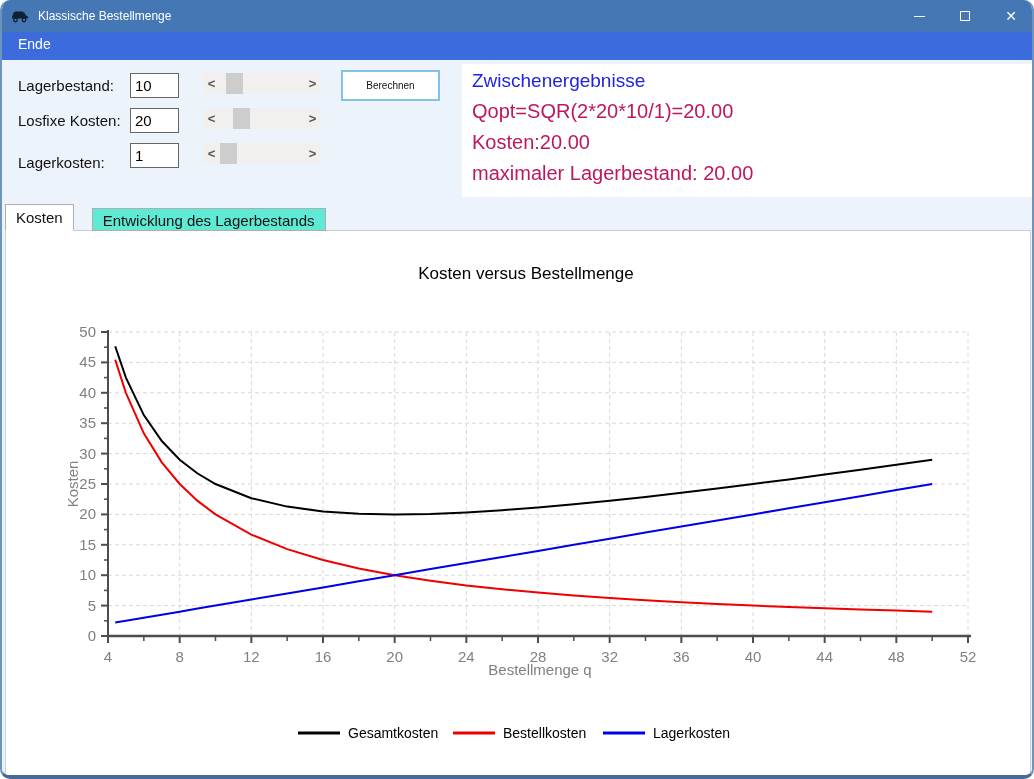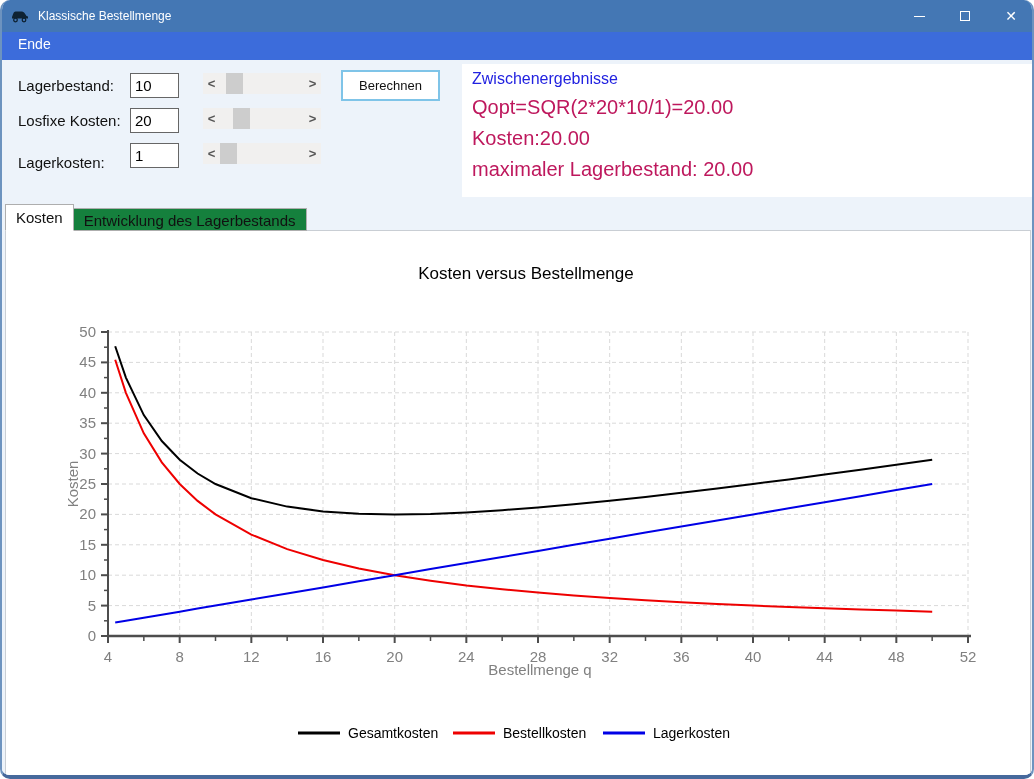--- a/index.html
+++ b/index.html
@@ -39,7 +39,7 @@
   .lbl1 { top:77px; } .lbl2 { top:112px; } .lbl3 { top:154px; }
   .berechnen { position:absolute; left:339px; top:70px; width:99px; height:31px;
                background:#fff; border:2px solid #7fc4e8; font-family:"Liberation Sans",sans-serif;
-               font-size:13px; color:#111; }
+               font-size:10px; color:#111; }
   
   .results { position:absolute; left:460px; top:64px; width:570px; height:133px; background:#ffffff;
              padding:6px 10px; }

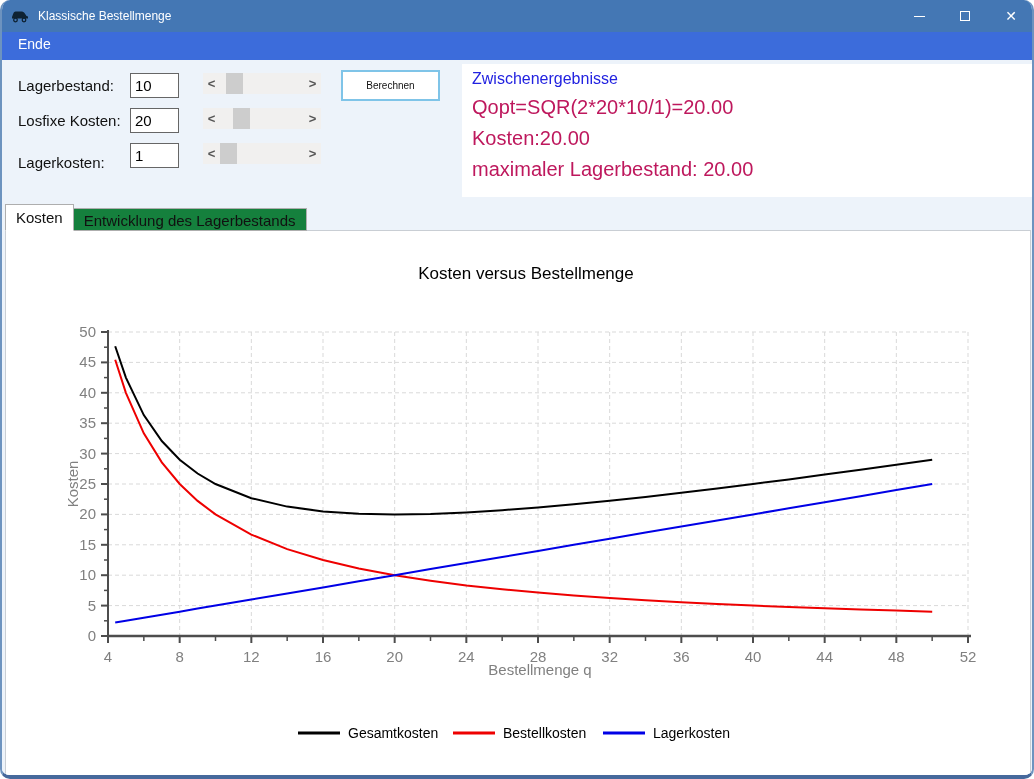--- a/index.html
+++ b/index.html
@@ -43,7 +43,7 @@
   
   .results { position:absolute; left:460px; top:64px; width:570px; height:133px; background:#ffffff;
              padding:6px 10px; }
-  .results-heading { color:#2222e0; font-size:16px; margin-bottom:8px; }
+  .results-heading { color:#2222e0; font-size:19px; margin-bottom:8px; }
   .results-line { color:#be185d; font-size:20px; margin-bottom:8px; }
   
   .tabstrip { position:absolute; left:3px; top:206px; height:25px; display:flex; align-items:flex-end; z-index:2; }

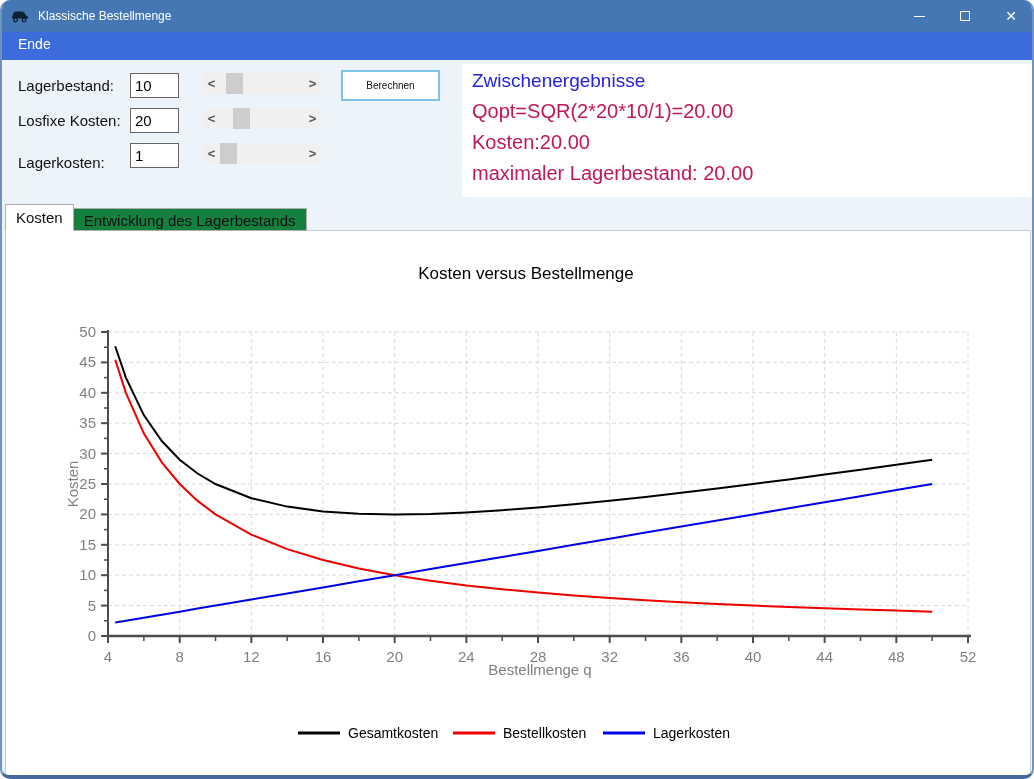--- a/index.html
+++ b/index.html
@@ -49,7 +49,7 @@
   .tabstrip { position:absolute; left:3px; top:206px; height:25px; display:flex; align-items:flex-end; z-index:2; }
   .tab { font-size:15px; color:#111; padding:3px 10px 4px 10px; border:1px solid #aeaeae; margin-right:-1px; }
   .tab.active { background:#ffffff; border-bottom:1px solid #ffffff; padding-top:4px; position:relative; z-index:3; }
-  .tab.inactive { background:#15803d; height:23px; }
+  .tab.inactive { background:#5eead4; height:23px;margin-left:19px; }
   .tab-panel { position:absolute; left:3px; top:230px; width:1026px; height:674px; background:#ffffff;
                border:1px solid #c9ced4; z-index:1; }
   .chart-svg { position:absolute; left:0; top:0; }

